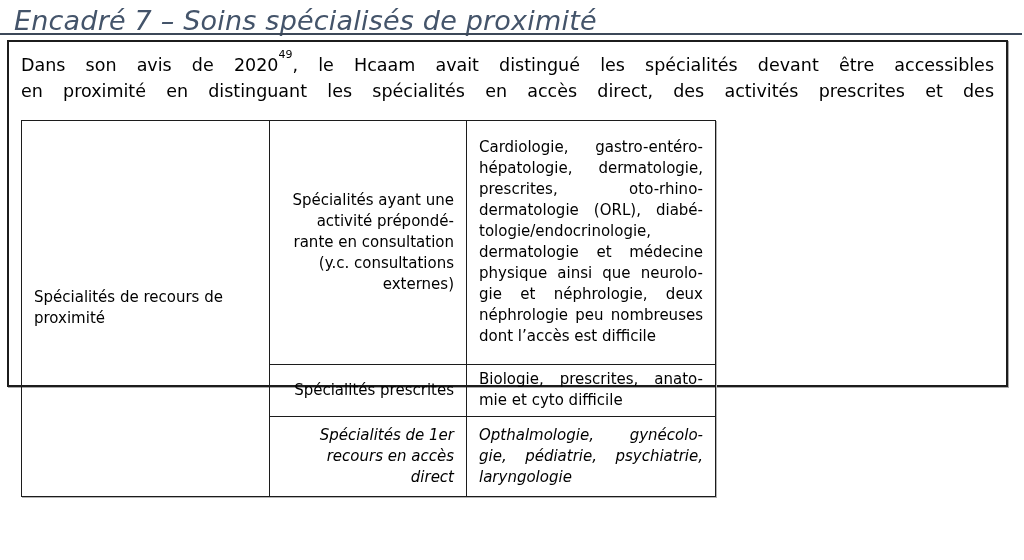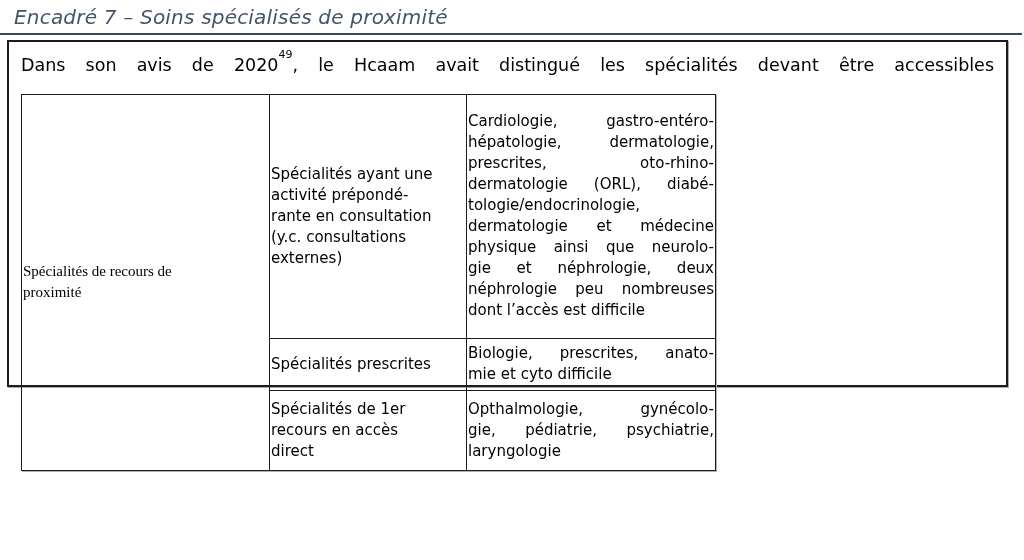--- a/index.html
+++ b/index.html
@@ -8,7 +8,7 @@
 
   .heading {
     position:absolute; left:14px; top:5px;
-    font-size:20px; font-style:italic; color:#44546a;
+    font-size:27px; font-style:italic; color:#44546a;
     letter-spacing:0.2px; white-space:nowrap;
   }
   .heading-rule {

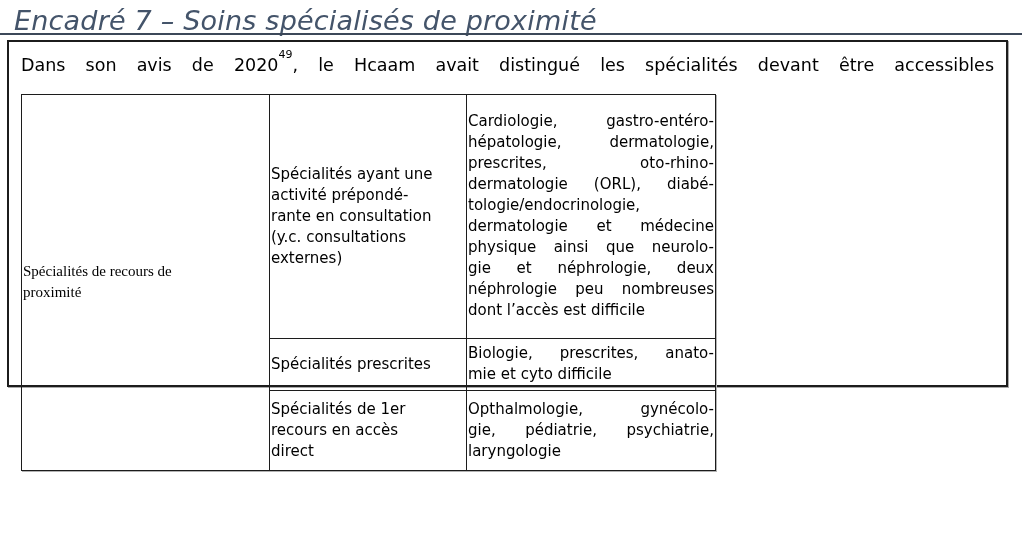--- a/index.html
+++ b/index.html
@@ -60,6 +60,7 @@
 
   <p class="intro">
     <span class="jline"><span>Dans son avis de 2020</span><sup class="fnref">49</sup><span>, le Hcaam avait distingué les spécialités devant être accessibles</span></span>
+    <span class="jline">en proximité en distinguant les spécialités en accès direct, des activités prescrites et des</span>
   </p>
 
   <table class="spec-table">

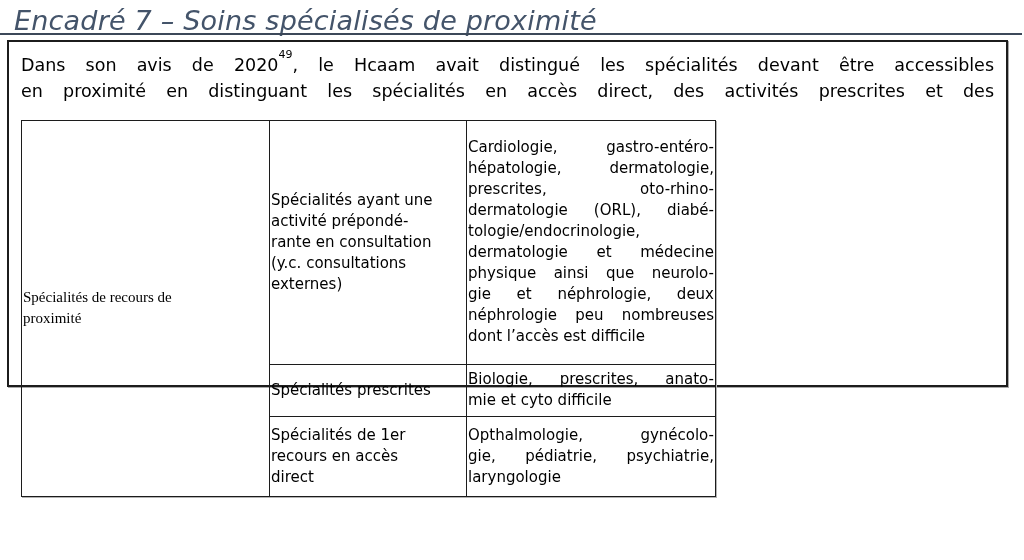--- a/index.html
+++ b/index.html
@@ -39,7 +39,7 @@
     border:1.5px solid #1c1c1c;
     vertical-align:middle;
     font-size:15px; line-height:21px;
-    padding:4px 1px;
+    padding:4px 12px;
   }
   td.group-cell   { white-space:pre-line; padding-left:11px;font-family:Liberation Serif, serif; }
   td.cat-cell     { white-space:pre-line; }

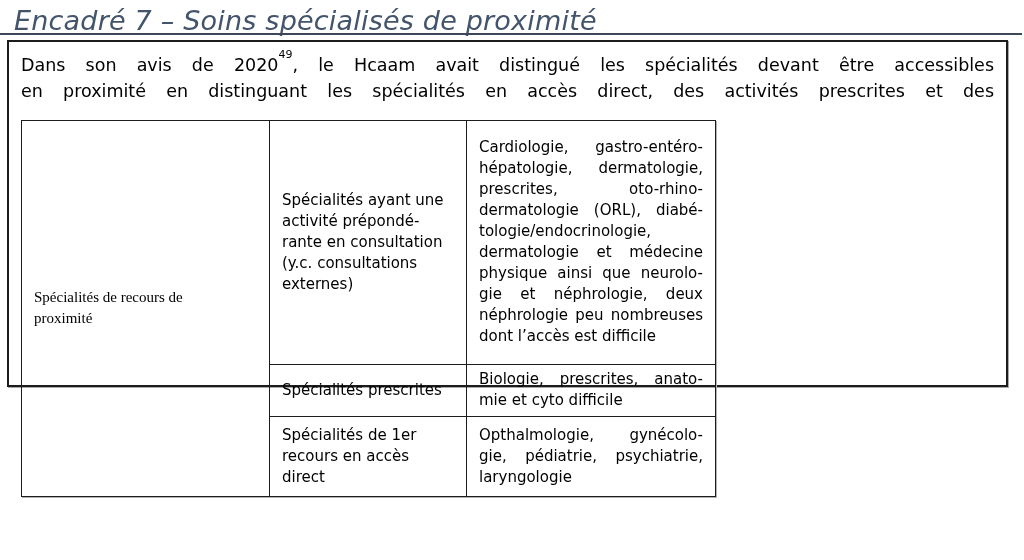--- a/index.html
+++ b/index.html
@@ -42,7 +42,7 @@
     padding:4px 12px;
   }
   td.group-cell   { white-space:pre-line; padding-left:11px;font-family:Liberation Serif, serif; }
-  td.cat-cell     { white-space:pre-line; }
+  td.cat-cell     { white-space:pre-line;text-align:right; }
   td.spec-cell div { text-align:justify; text-align-last:justify; }
   td.spec-cell div:last-child { text-align-last:left; }
 

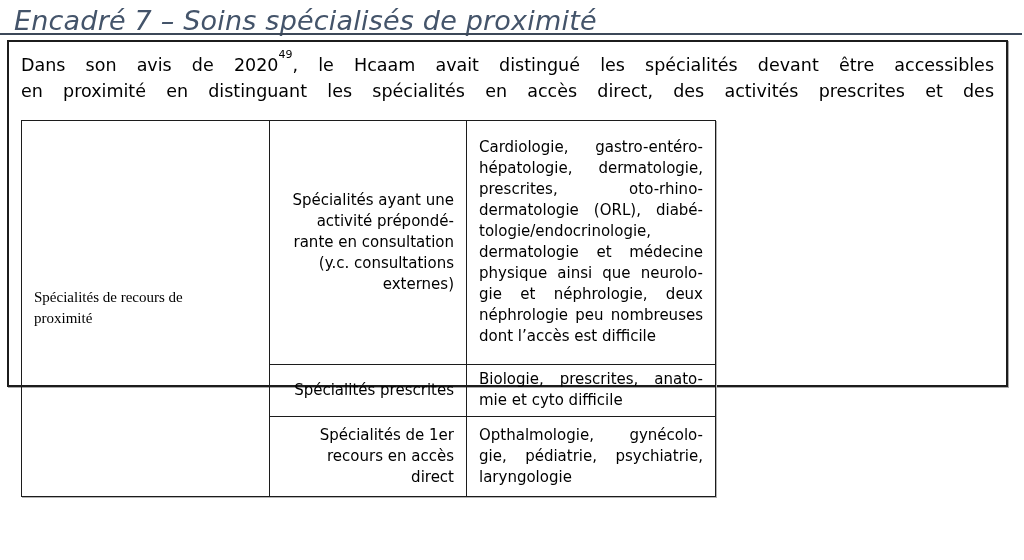--- a/index.html
+++ b/index.html
@@ -41,7 +41,7 @@
     font-size:15px; line-height:21px;
     padding:4px 12px;
   }
-  td.group-cell   { white-space:pre-line; padding-left:11px;font-family:Liberation Serif, serif; }
+  td.group-cell   { white-space:pre-line; padding-left:11px; }
   td.cat-cell     { white-space:pre-line;text-align:right; }
   td.spec-cell div { text-align:justify; text-align-last:justify; }
   td.spec-cell div:last-child { text-align-last:left; }

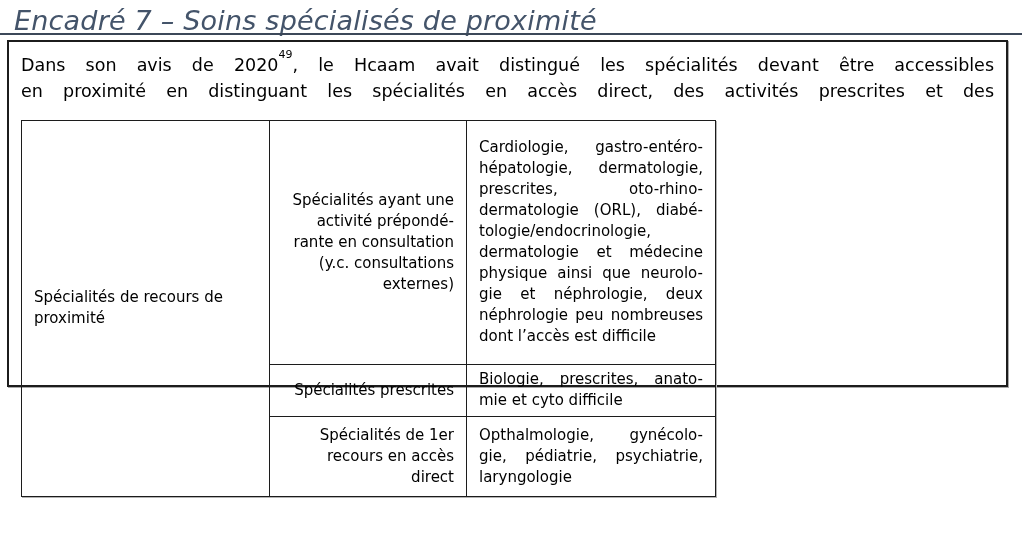--- a/index.html
+++ b/index.html
@@ -48,7 +48,7 @@
 
   tr.row-1 td { height:244px; }
   tr.row-2 td { height:52px; }
-  tr.row-3 td { height:80px; }
+  tr.row-3 td { height:80px;font-style:italic; }
 </style>
 </head>
 <body>

